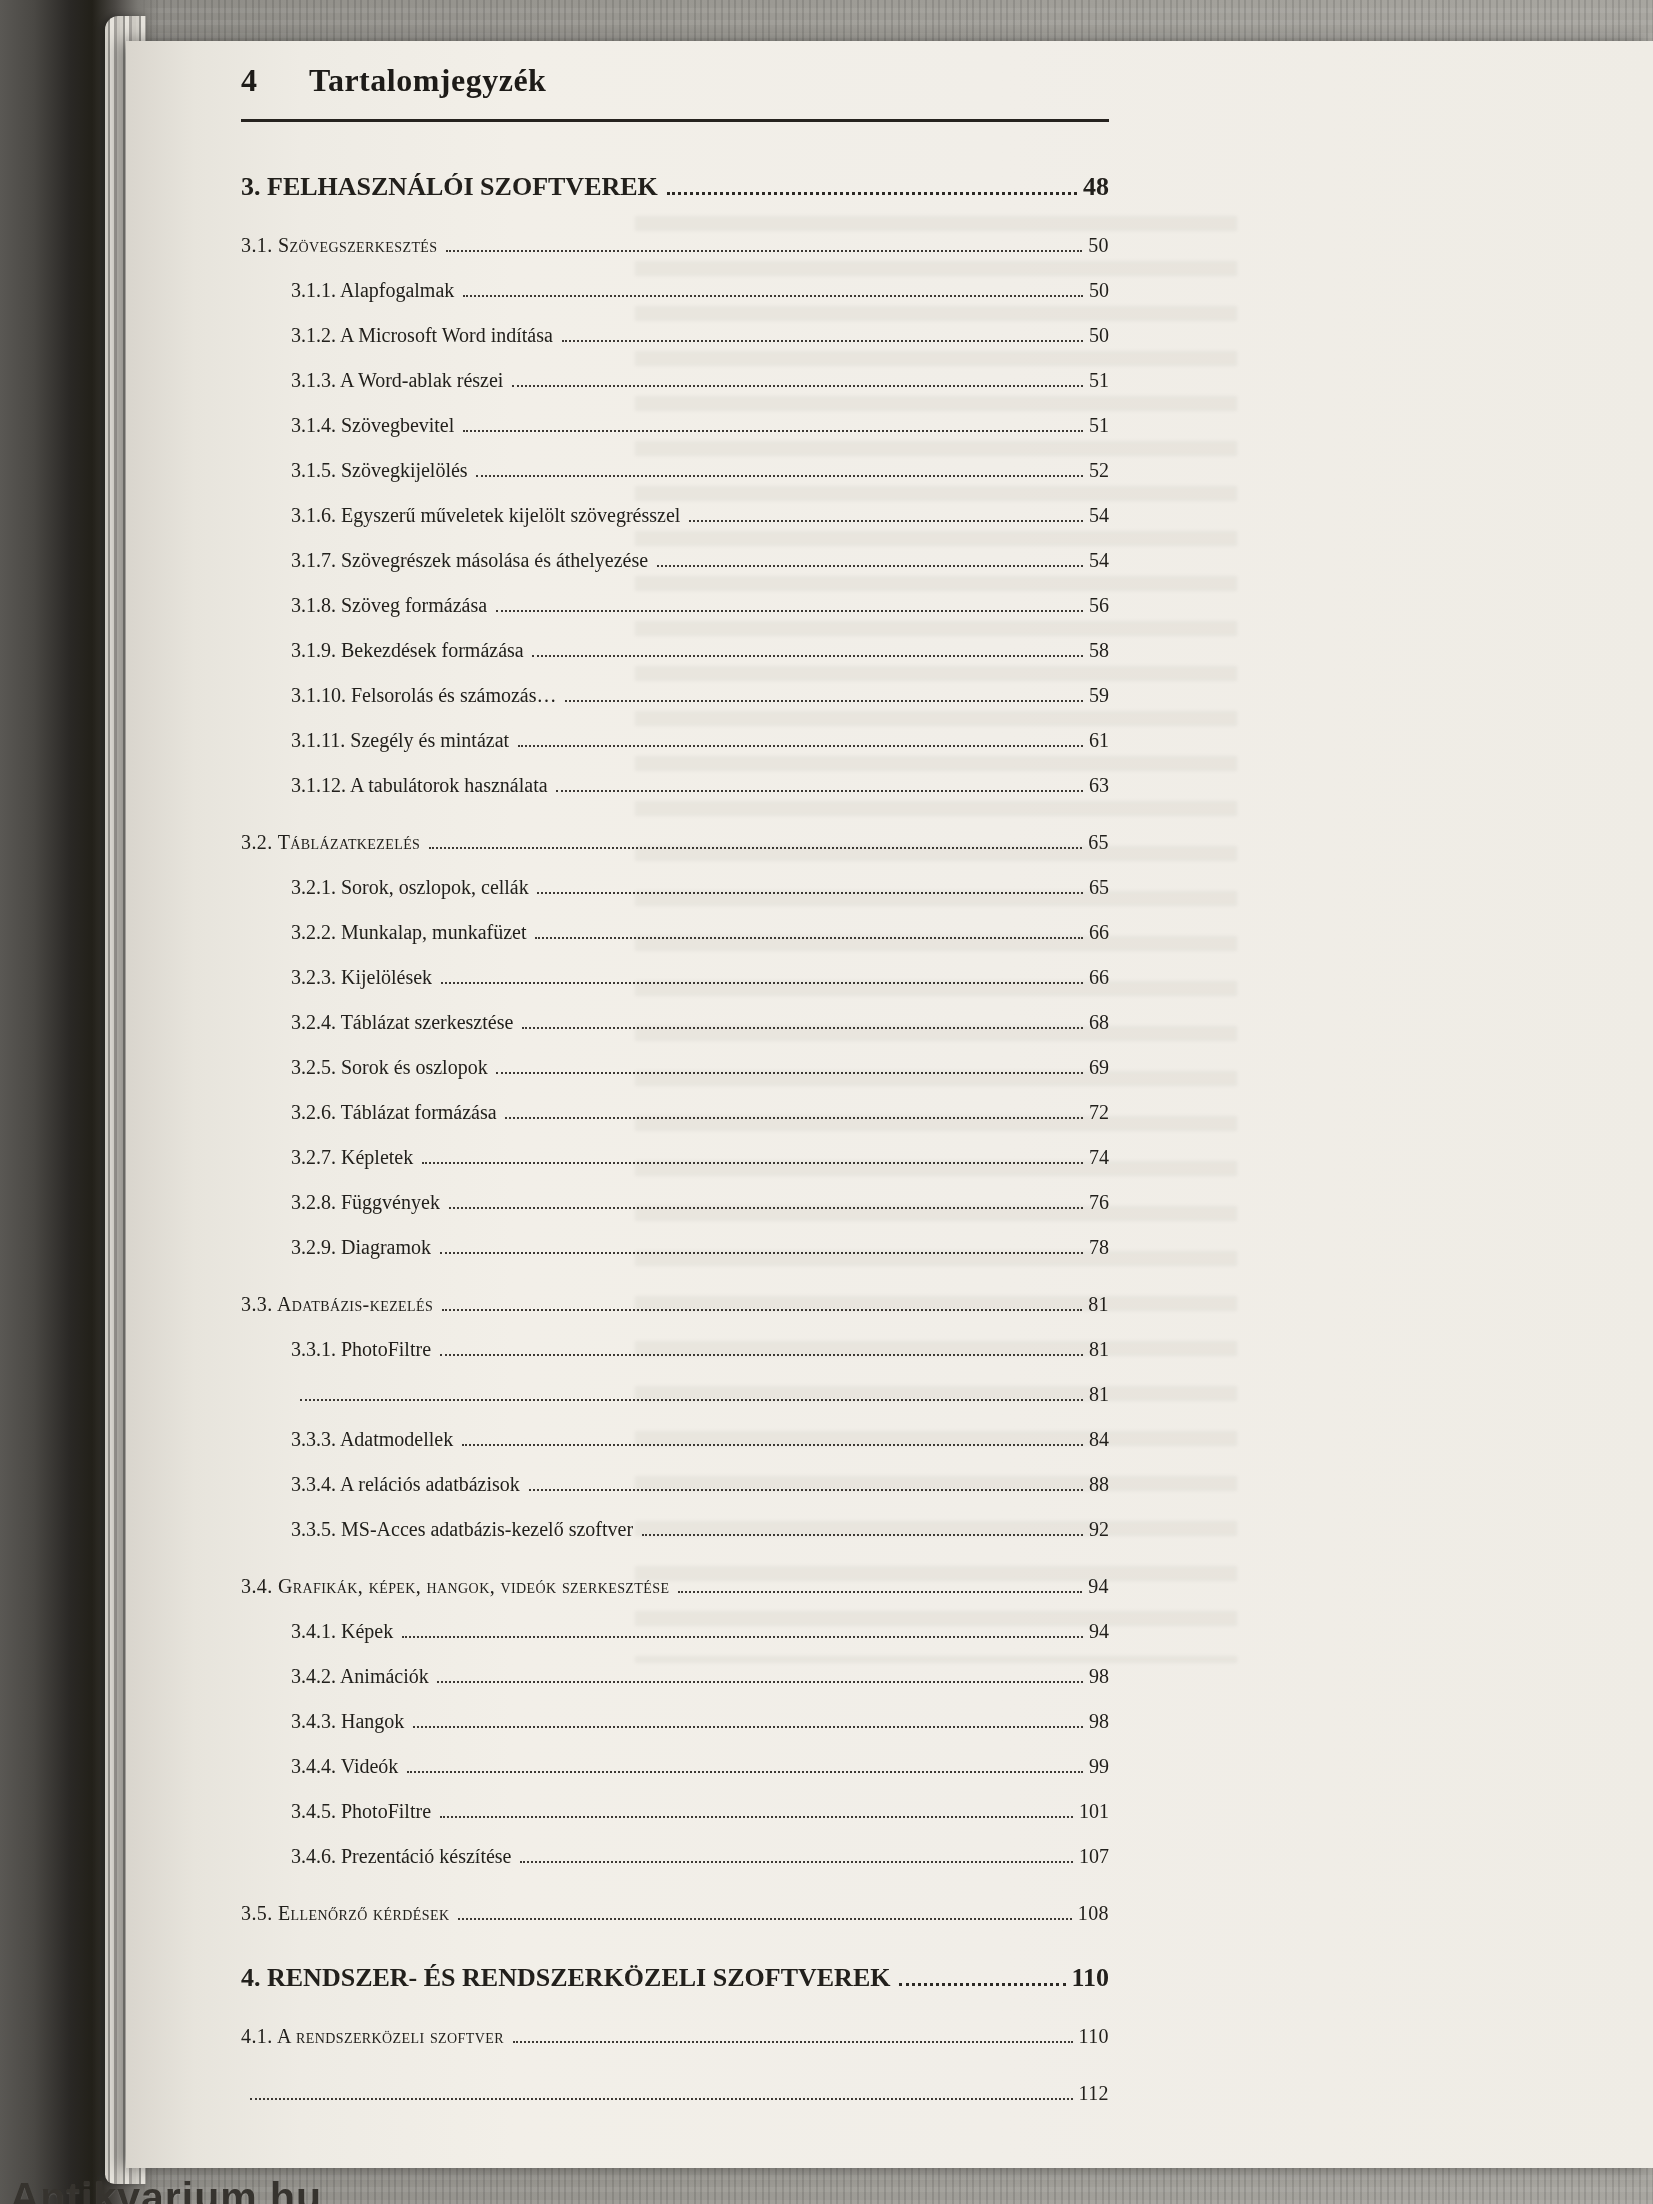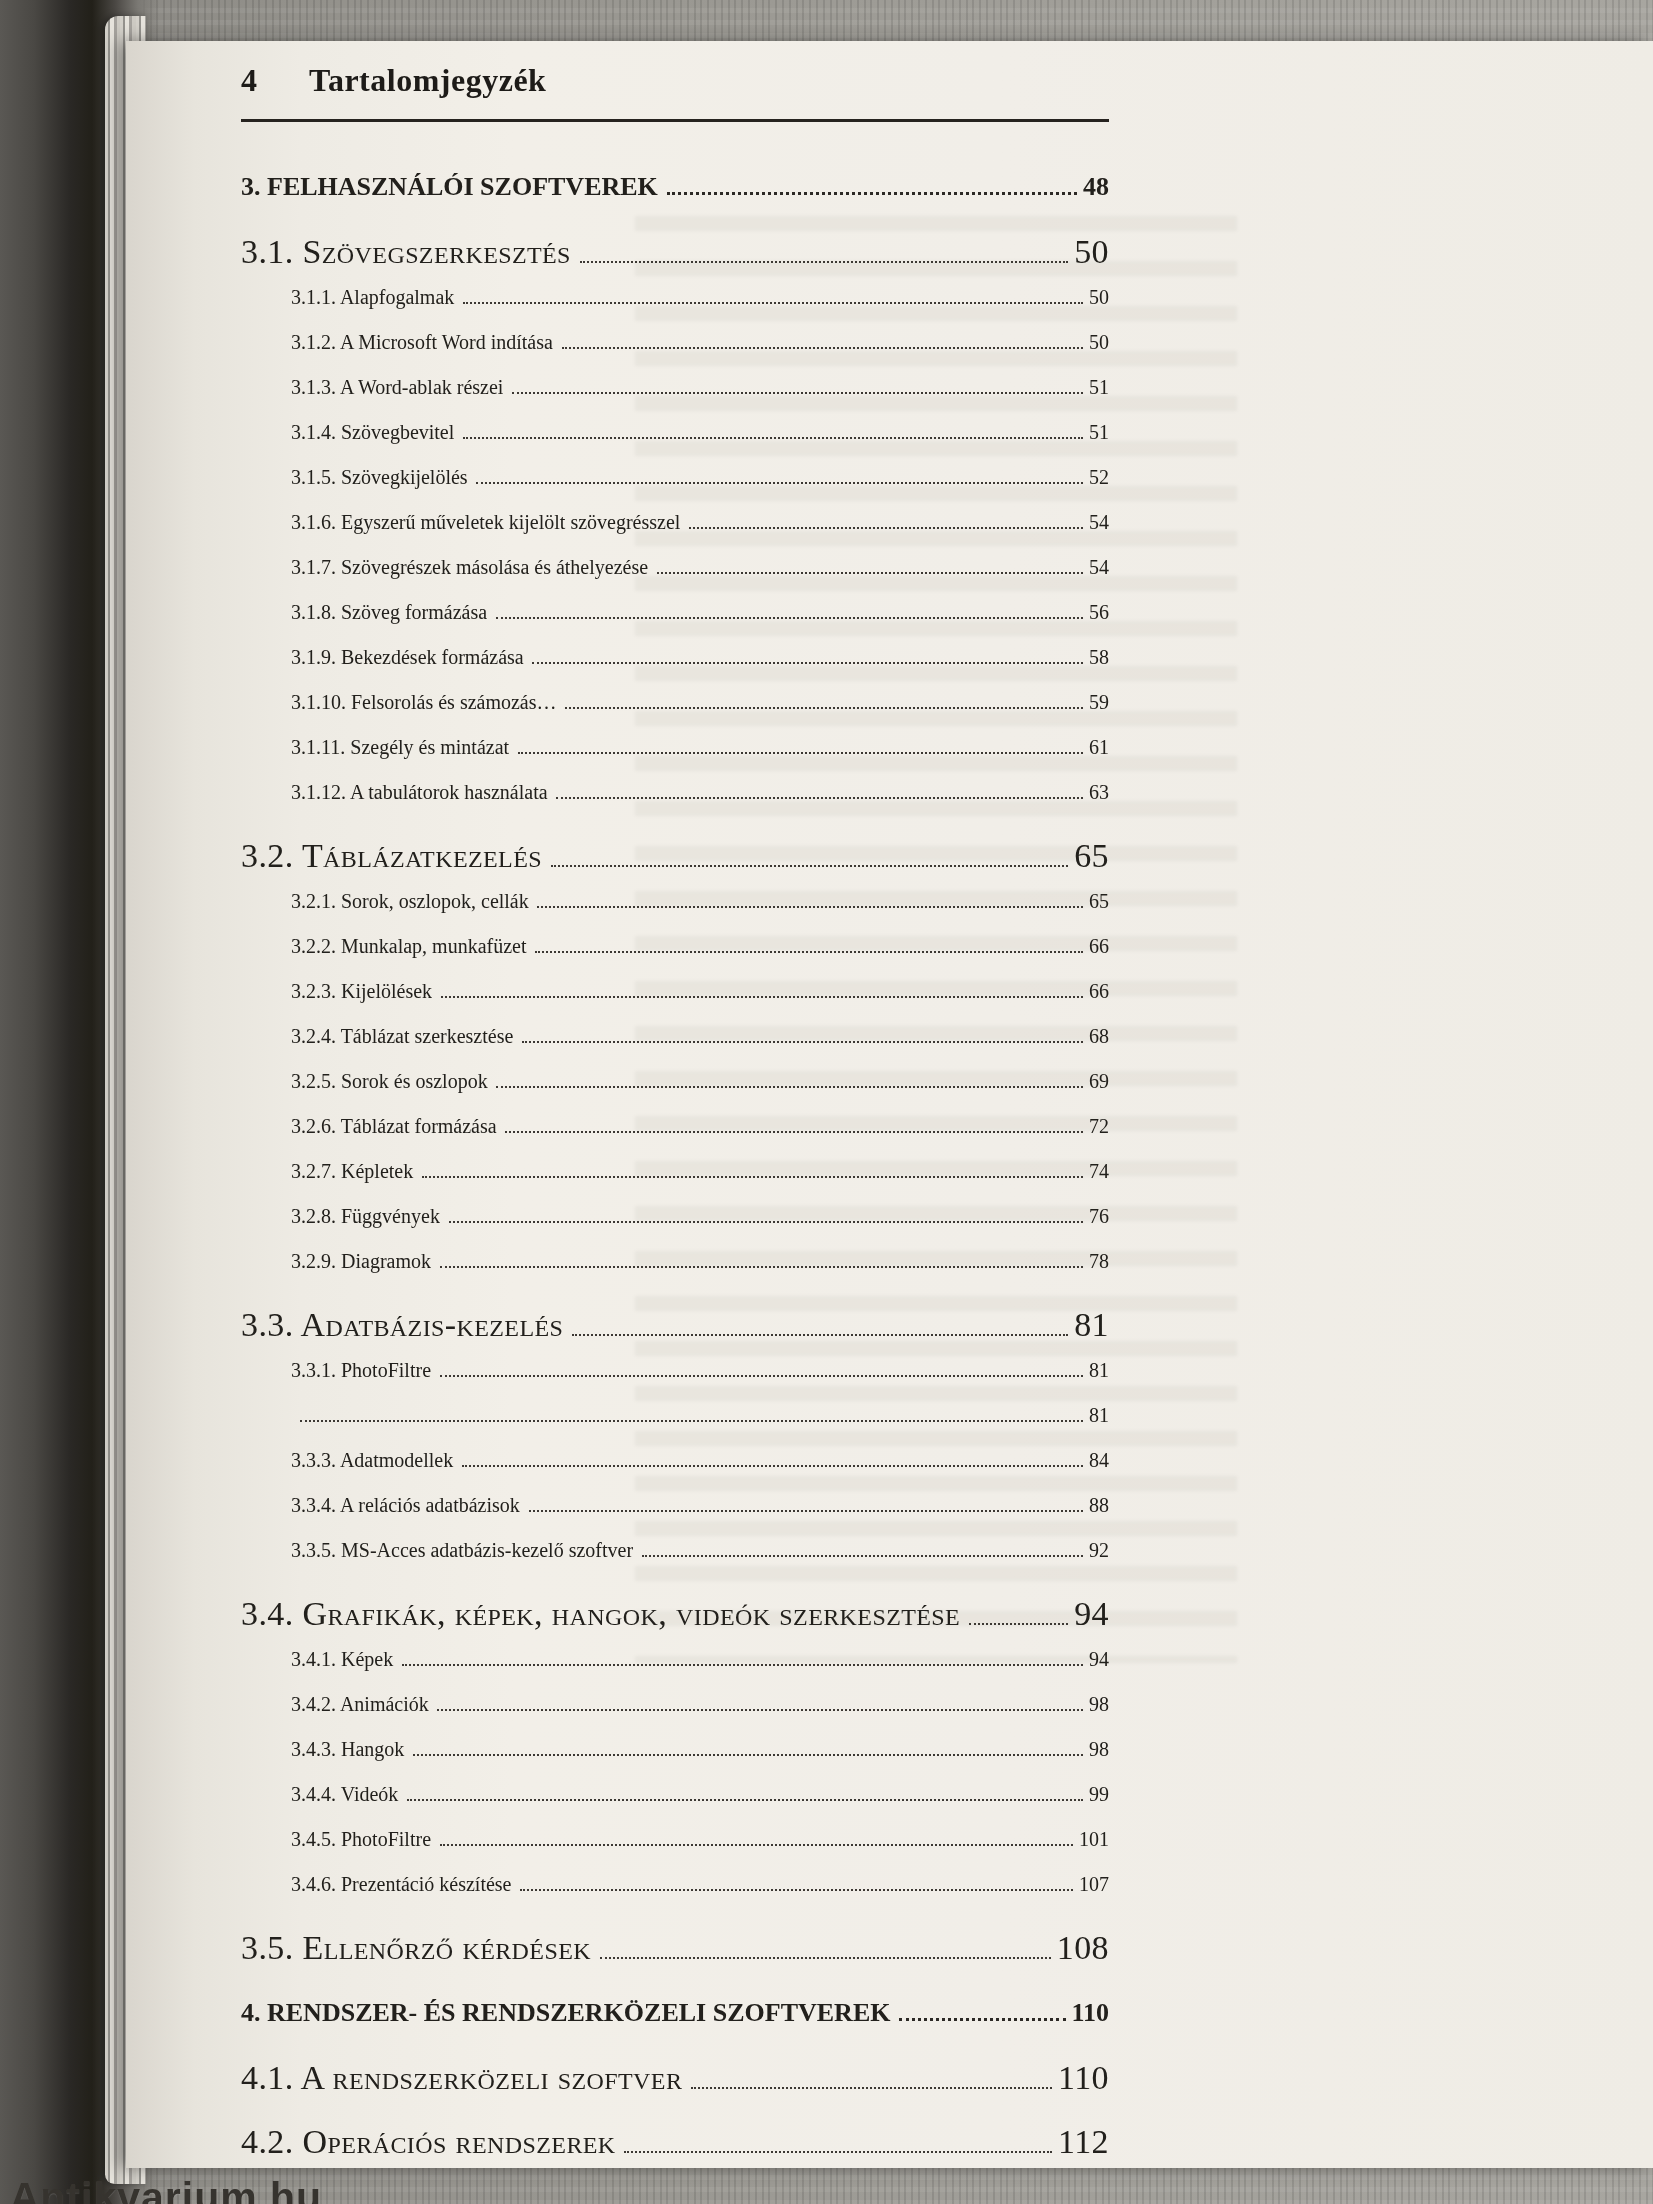--- a/index.html
+++ b/index.html
@@ -121,9 +121,9 @@
     padding-left: 50px;
   }
   .toc-row.section {
-    font-size: 34px;
+    font-size: 20px;
     line-height: 46px;
-    margin-top: 18px;
+    margin-top: 11px;
     letter-spacing: 0.4px;
     justify-content: center;
   }

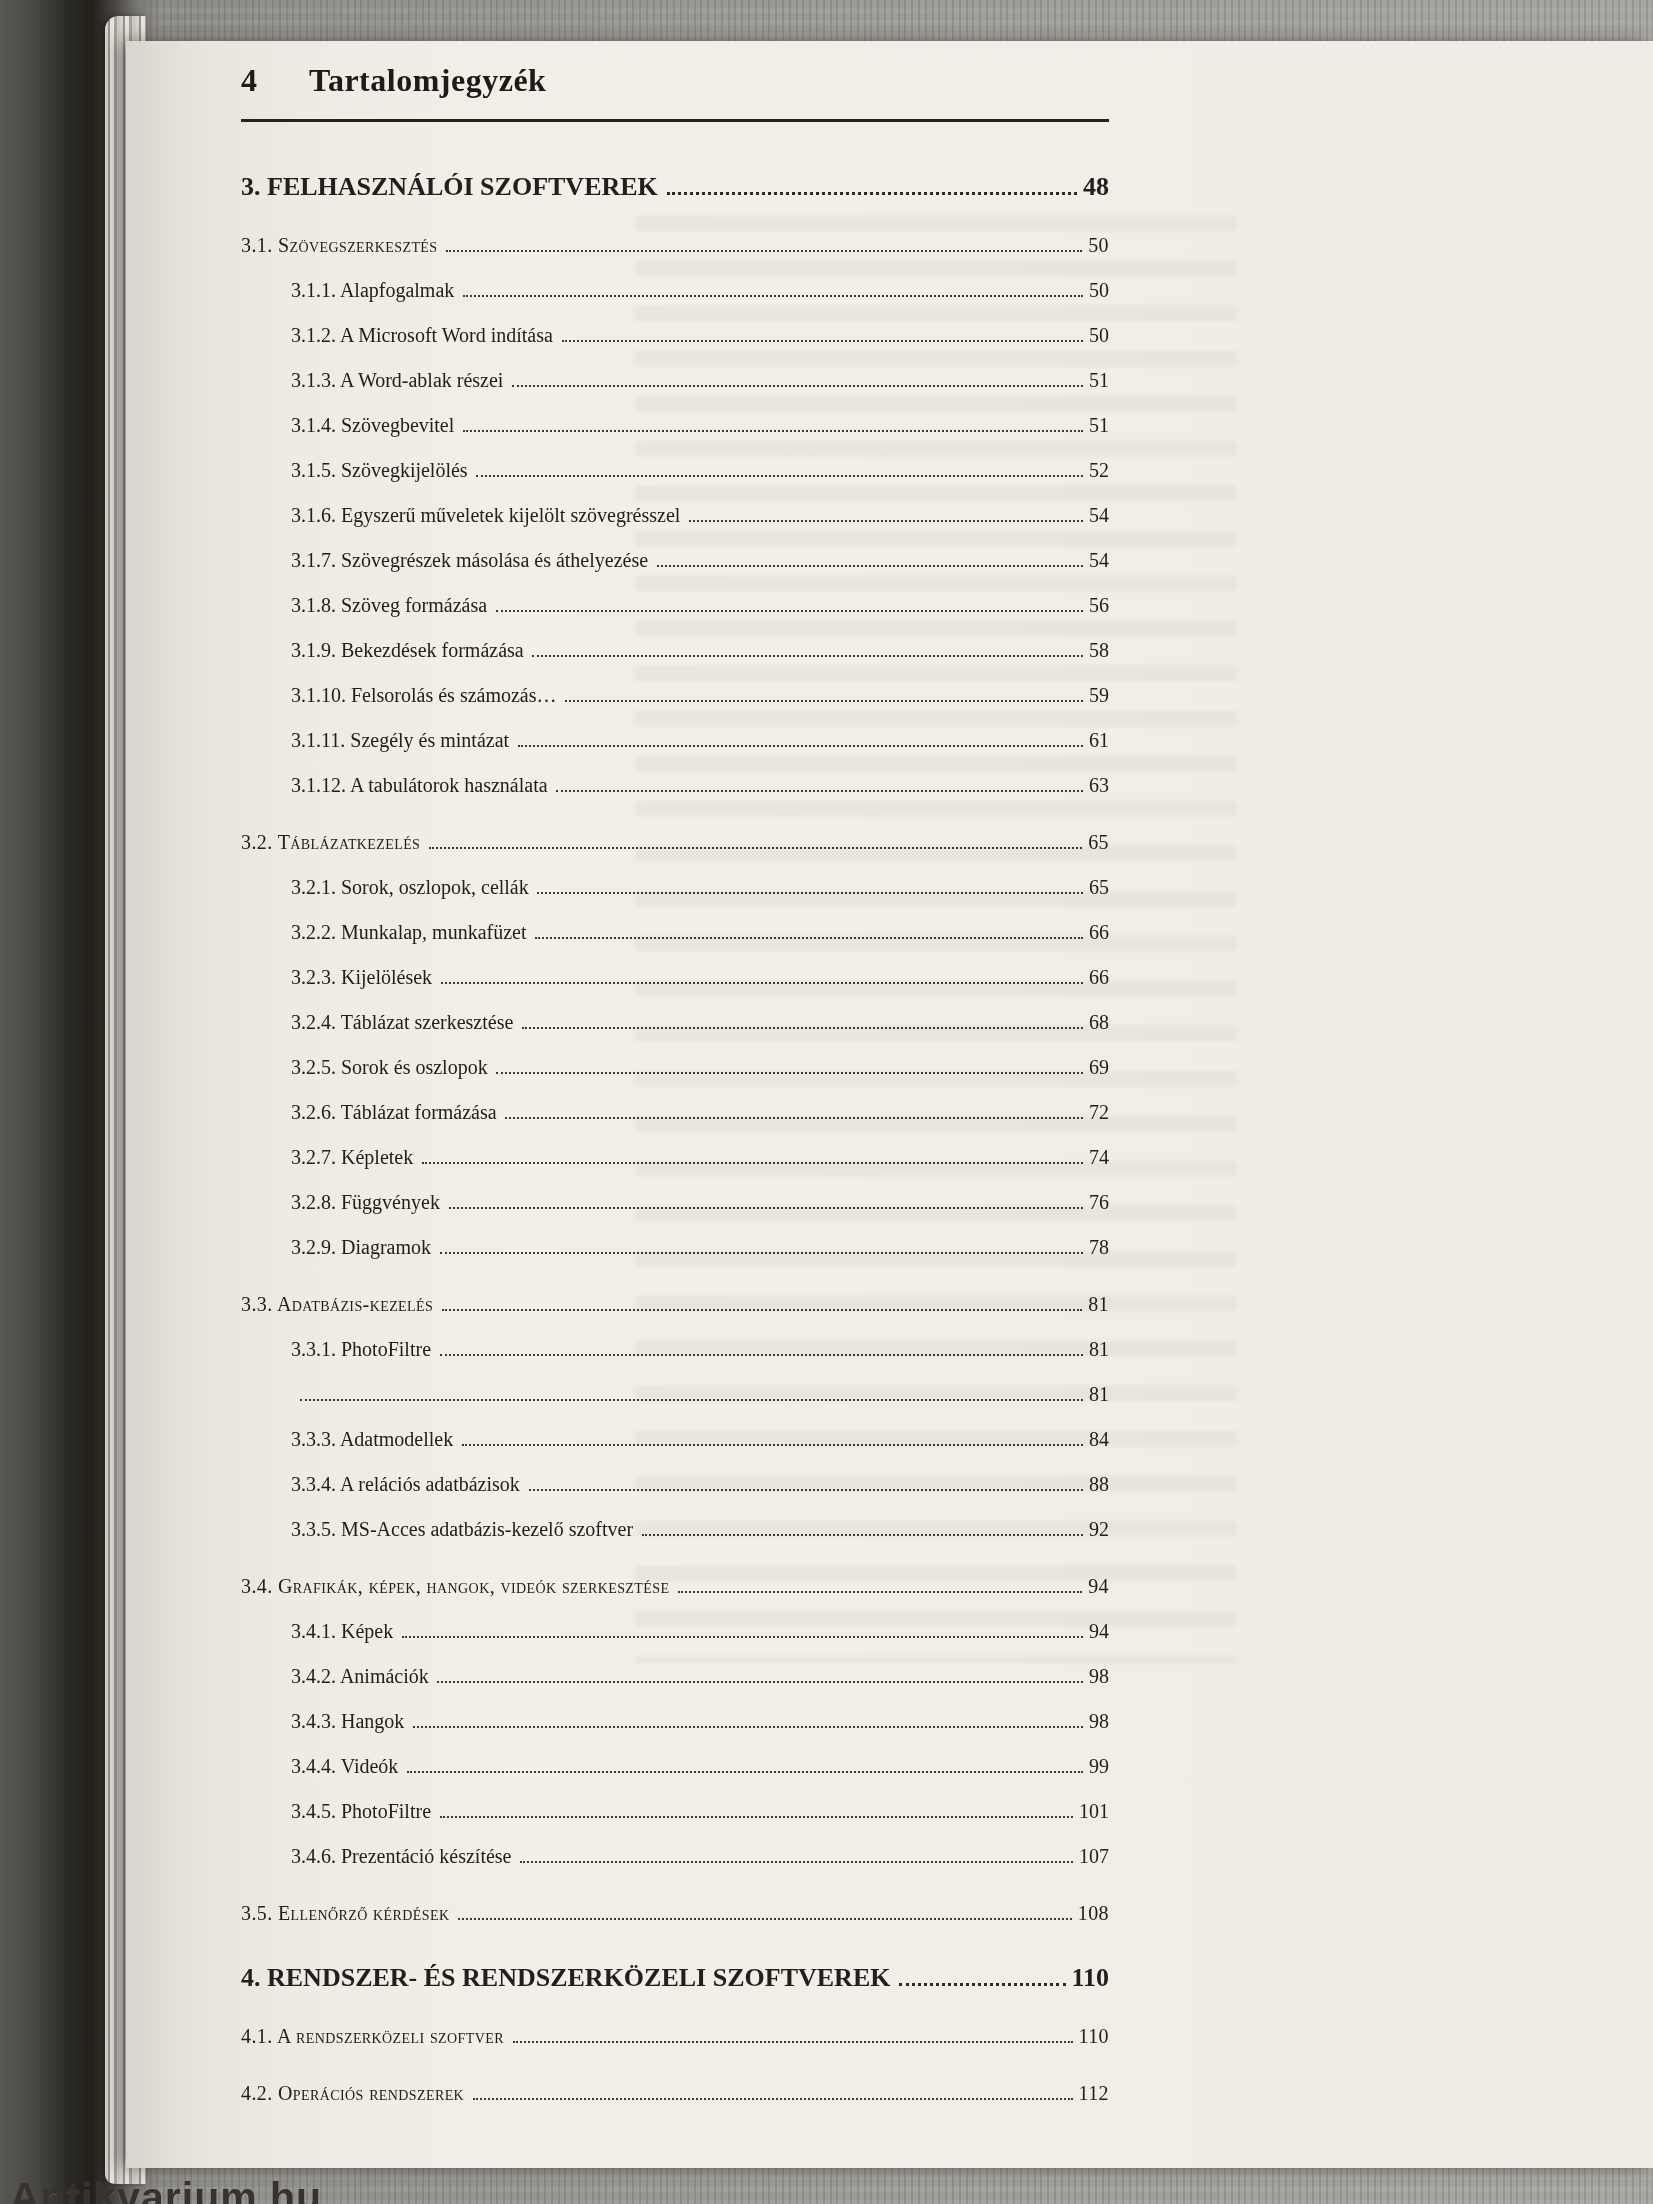--- a/index.html
+++ b/index.html
@@ -407,7 +407,6 @@
   </div>
 
   <div class="toc-row section">
-    <span class="toc-label">4.2. Operációs rendszerek</span>
     <span class="toc-dots"></span>
     <span class="toc-page">112</span>
   </div>

